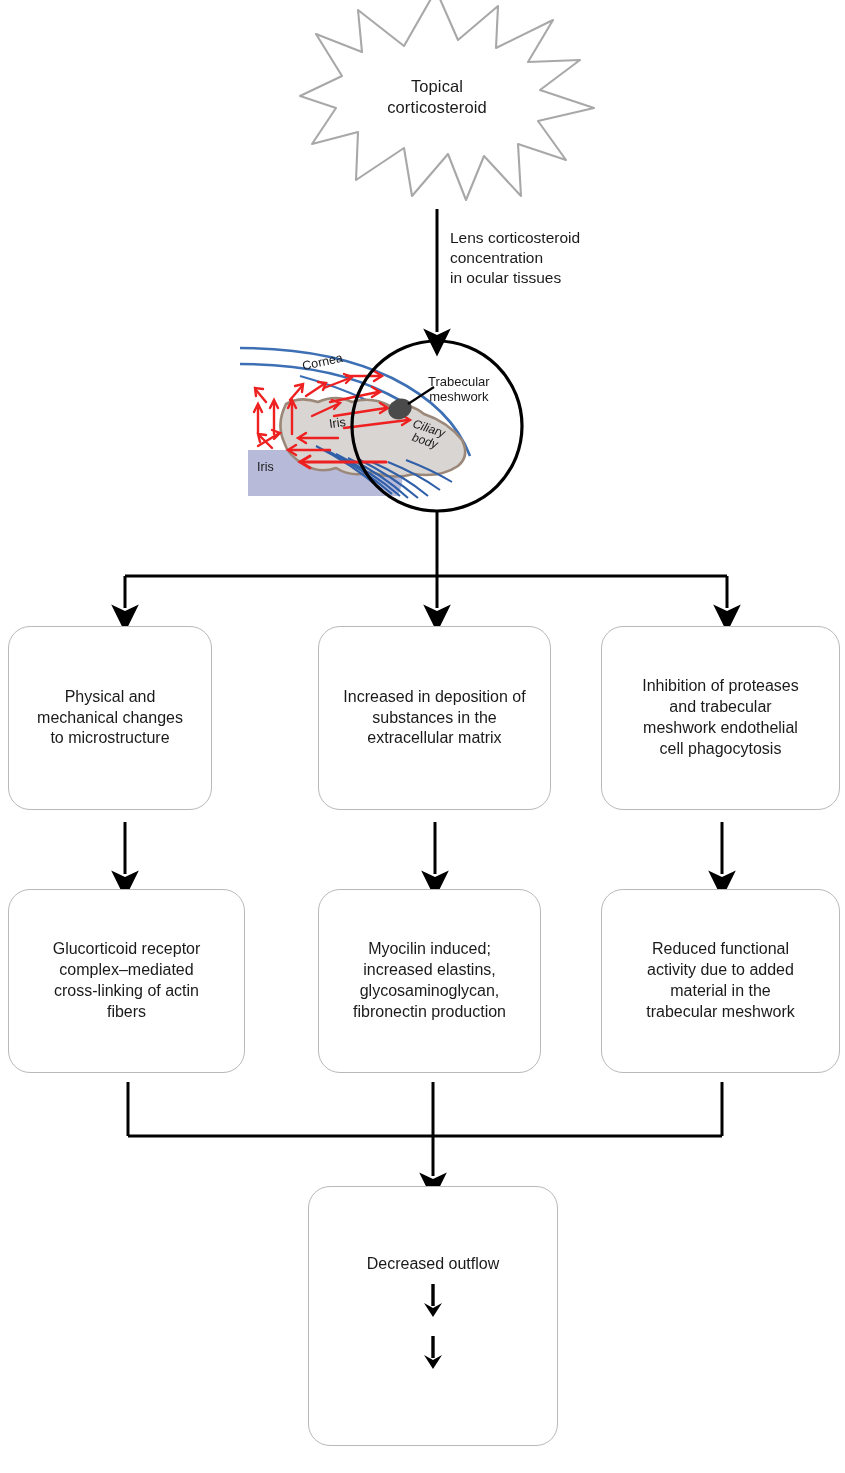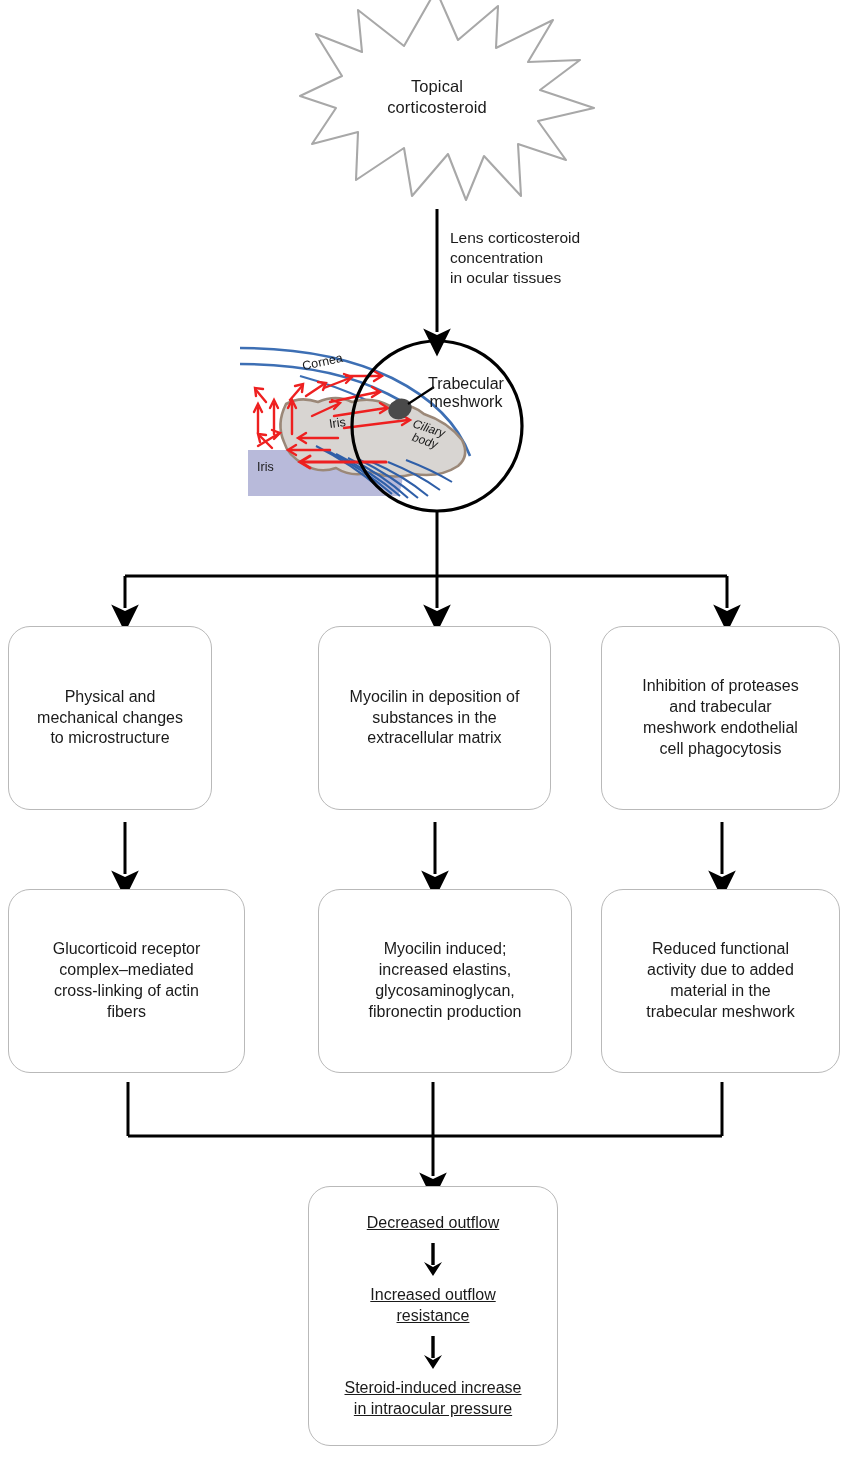--- a/index.html
+++ b/index.html
@@ -159,7 +159,7 @@
   <div class="eye-label" style="left:257px;top:456px;font-size:12.5px;">Iris</div>
   <div class="eye-label italic" style="left:410px;top:418px;transform:rotate(18deg);font-size:12px;text-align:center;">Ciliary
 body</div>
-  <div class="eye-label" style="left:428px;top:371px;font-size:16px;text-align:center;">Trabecular
+  <div class="eye-label" style="left:428px;top:371px;font-size:13px;text-align:center;">Trabecular
 meshwork</div>
 
   <div class="node r1" style="left:8px;top:622px;width:204px;height:184px;">

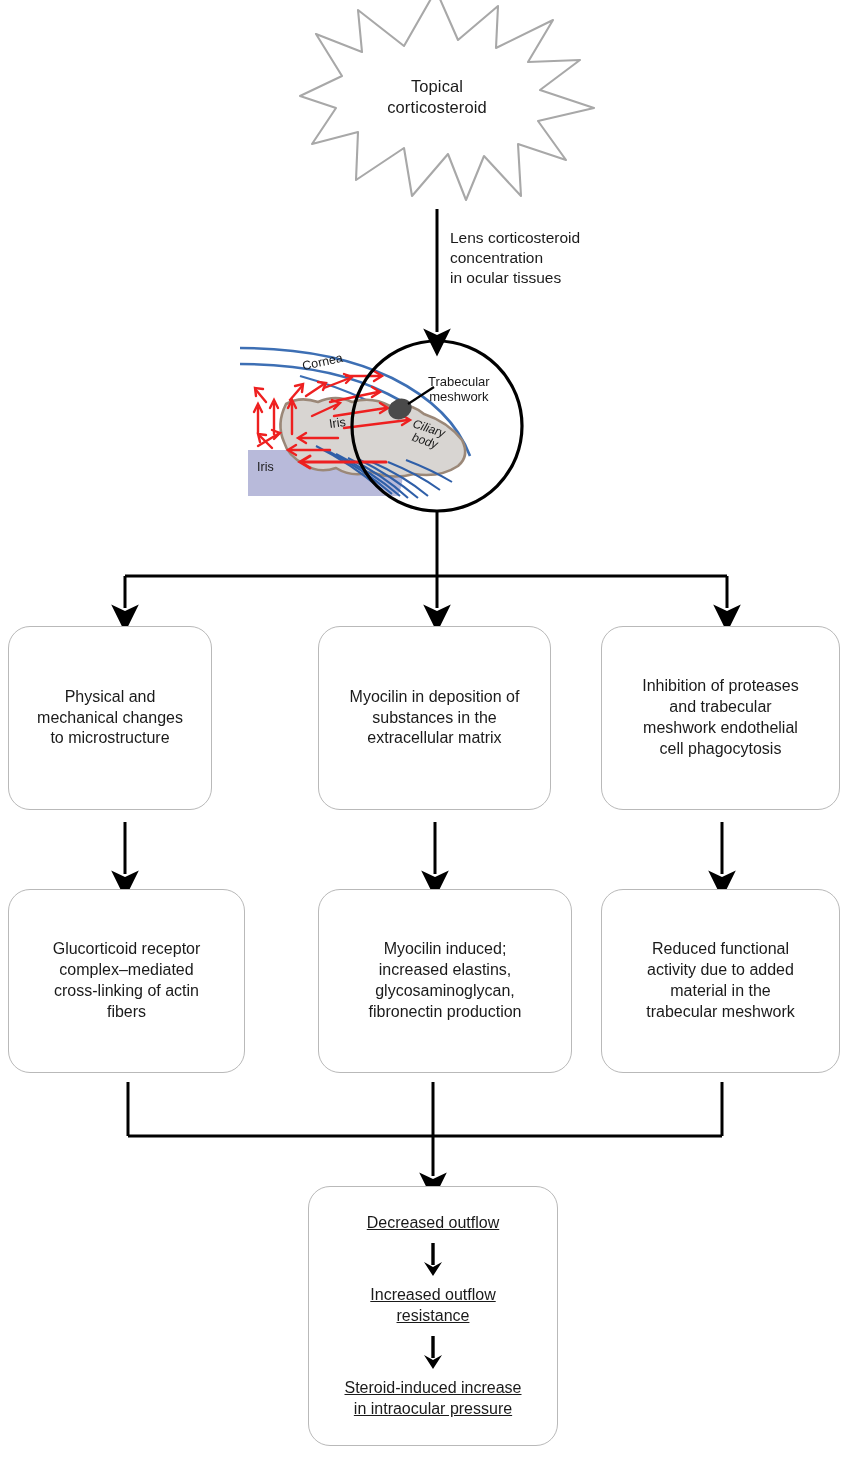--- a/index.html
+++ b/index.html
@@ -168,7 +168,7 @@
 to microstructure</span>
   </div>
   <div class="node r1" style="left:318px;top:622px;width:233px;height:184px;">
-    <span class="txt">Myocilin in deposition of
+    <span class="txt">Increased in deposition of
 substances in the
 extracellular matrix</span>
   </div>

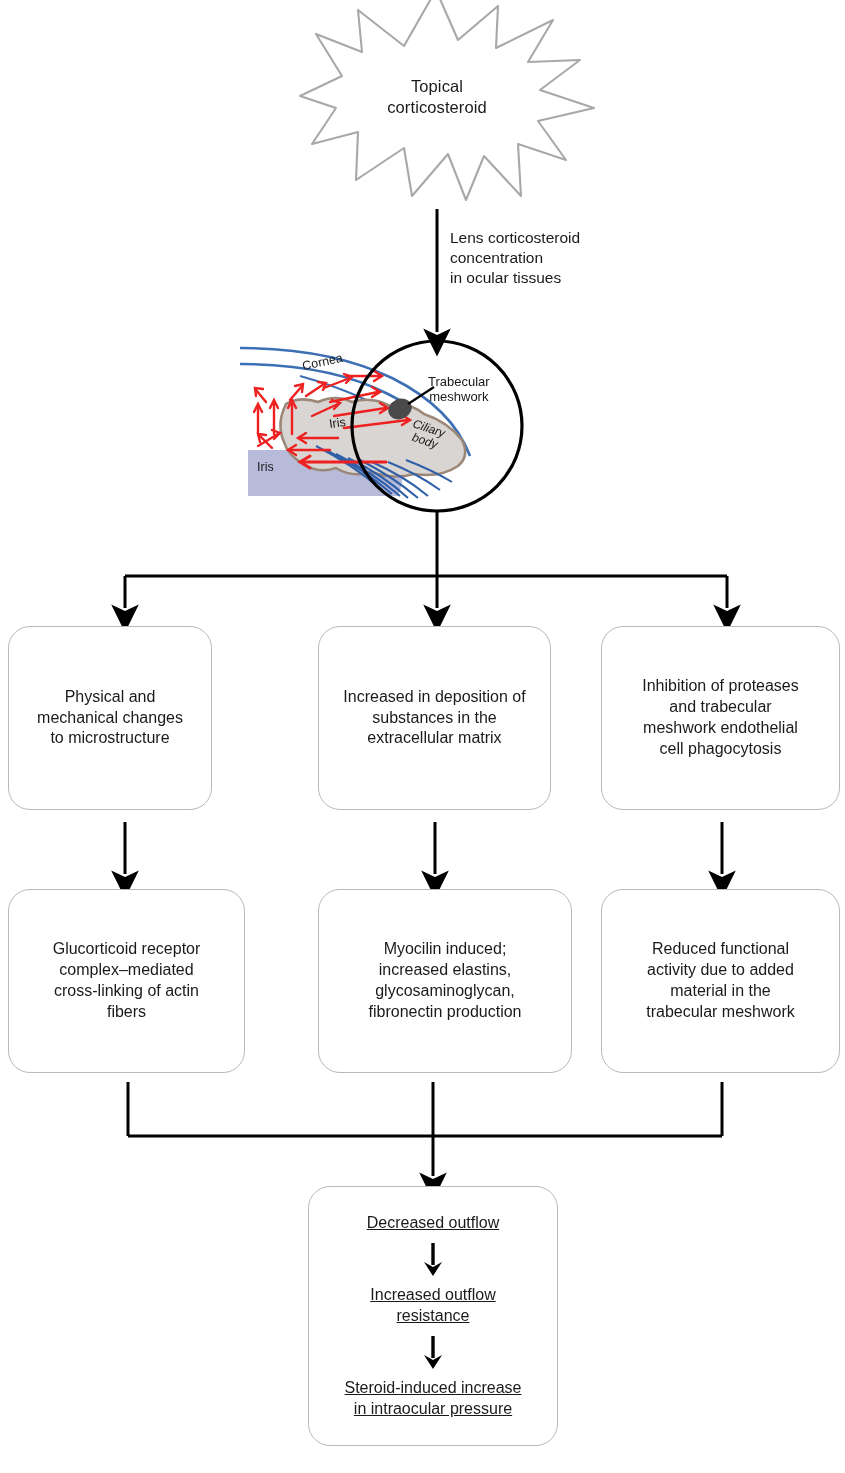--- a/index.html
+++ b/index.html
@@ -185,7 +185,7 @@
 meshwork endothelial
 cell phagocytosis</span>
   </div>
-  <div class="node r2" style="left:318px;top:885px;width:254px;height:184px;justify-content:center;">
+  <div class="node r2" style="left:318px;top:885px;width:223px;height:184px;justify-content:center;">
     <span class="txt">Myocilin induced;
 increased elastins,
 glycosaminoglycan,

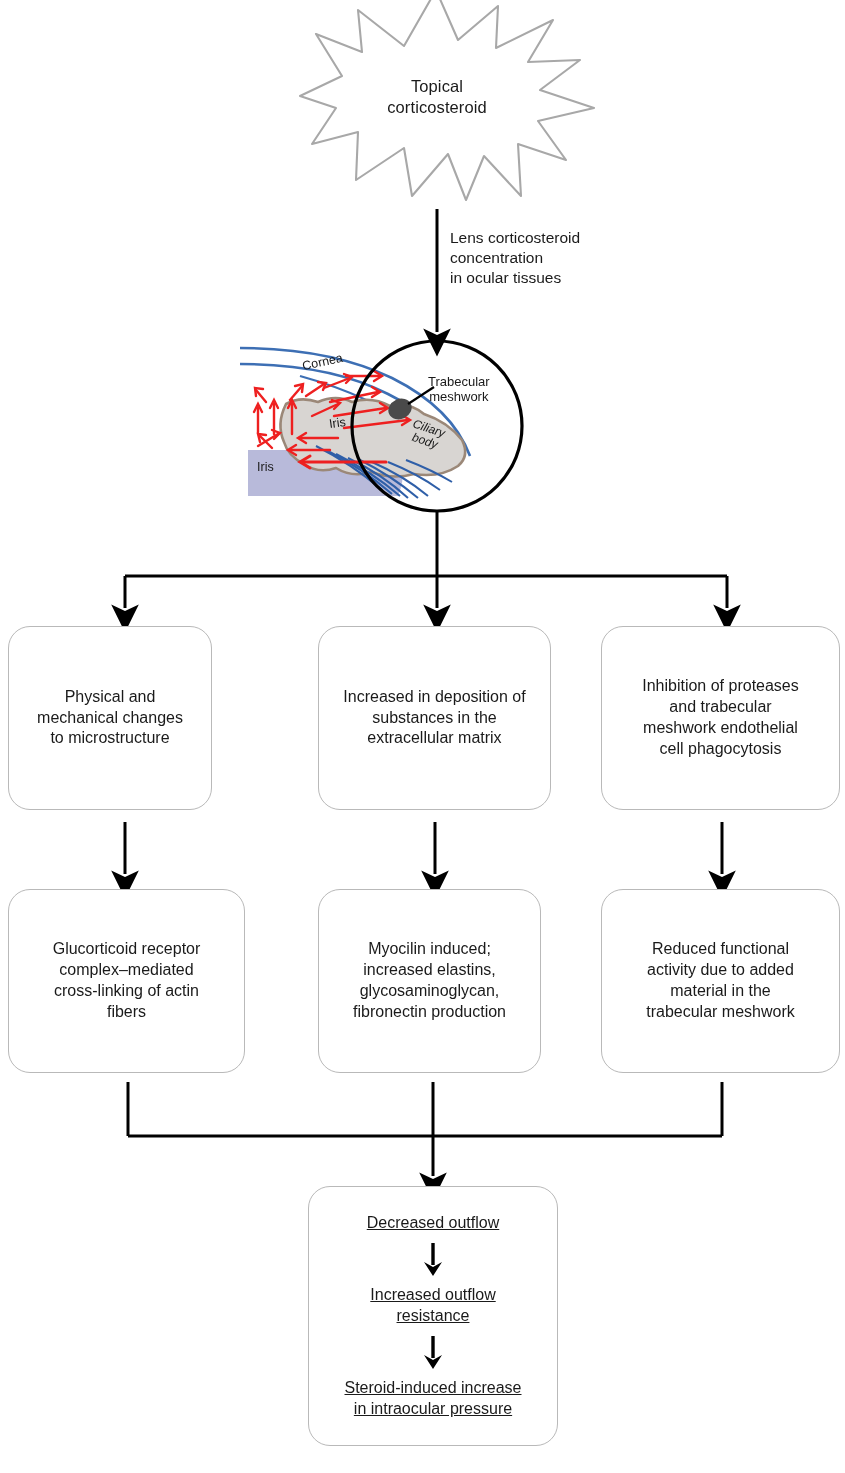--- a/index.html
+++ b/index.html
@@ -28,7 +28,7 @@
   .r1{font-size:16px;}
   .r2{font-size:16px;}
   .final-line{font-size:16px;line-height:1.28;white-space:pre-line;text-align:center;}
-  .final-stack{display:flex;flex-direction:column;align-items:center;justify-content:center;gap:0;width:100%;text-decoration:underline;}
+  .final-stack{display:flex;flex-direction:column;align-items:center;justify-content:center;gap:0;width:100%;}
   .final-arrow{display:block;margin:6px 0;}
   .eye-label{
     position:absolute;font-size:11.5px;color:#1a1a1a;line-height:1.12;

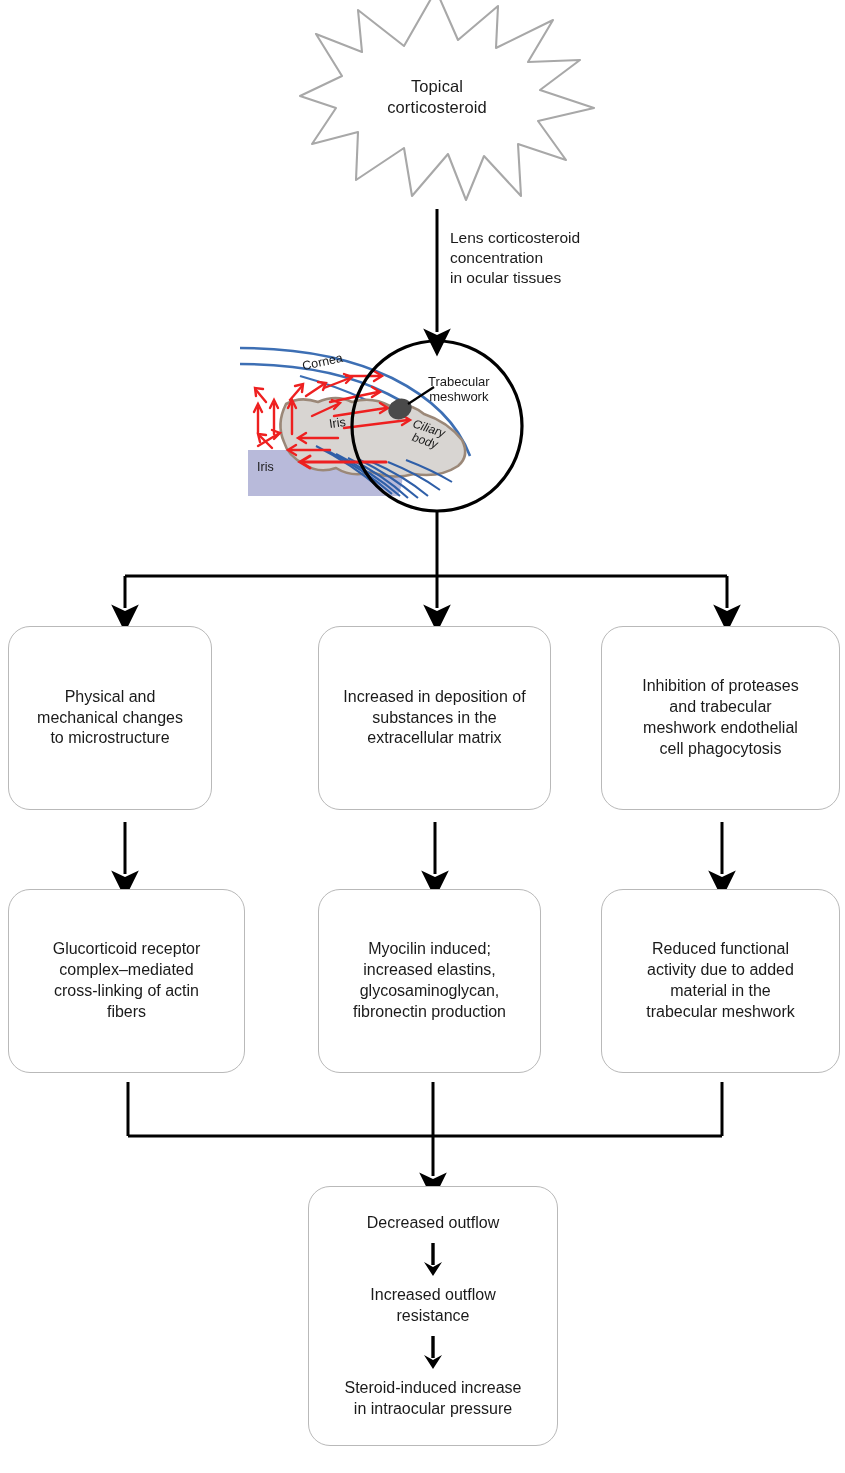--- a/index.html
+++ b/index.html
@@ -205,8 +205,6 @@
         <line x1="13" y1="4" x2="13" y2="26" stroke="#000" stroke-width="3.4"></line>
         <path d="M4,23 L13,37 L22,23 L13,28 Z" fill="#000"></path>
       </svg>
-      <div class="final-line">Increased outflow
-resistance</div>
       <svg class="final-arrow" width="26" height="40" viewBox="0 0 26 40">
         <line x1="13" y1="4" x2="13" y2="26" stroke="#000" stroke-width="3.4"></line>
         <path d="M4,23 L13,37 L22,23 L13,28 Z" fill="#000"></path>

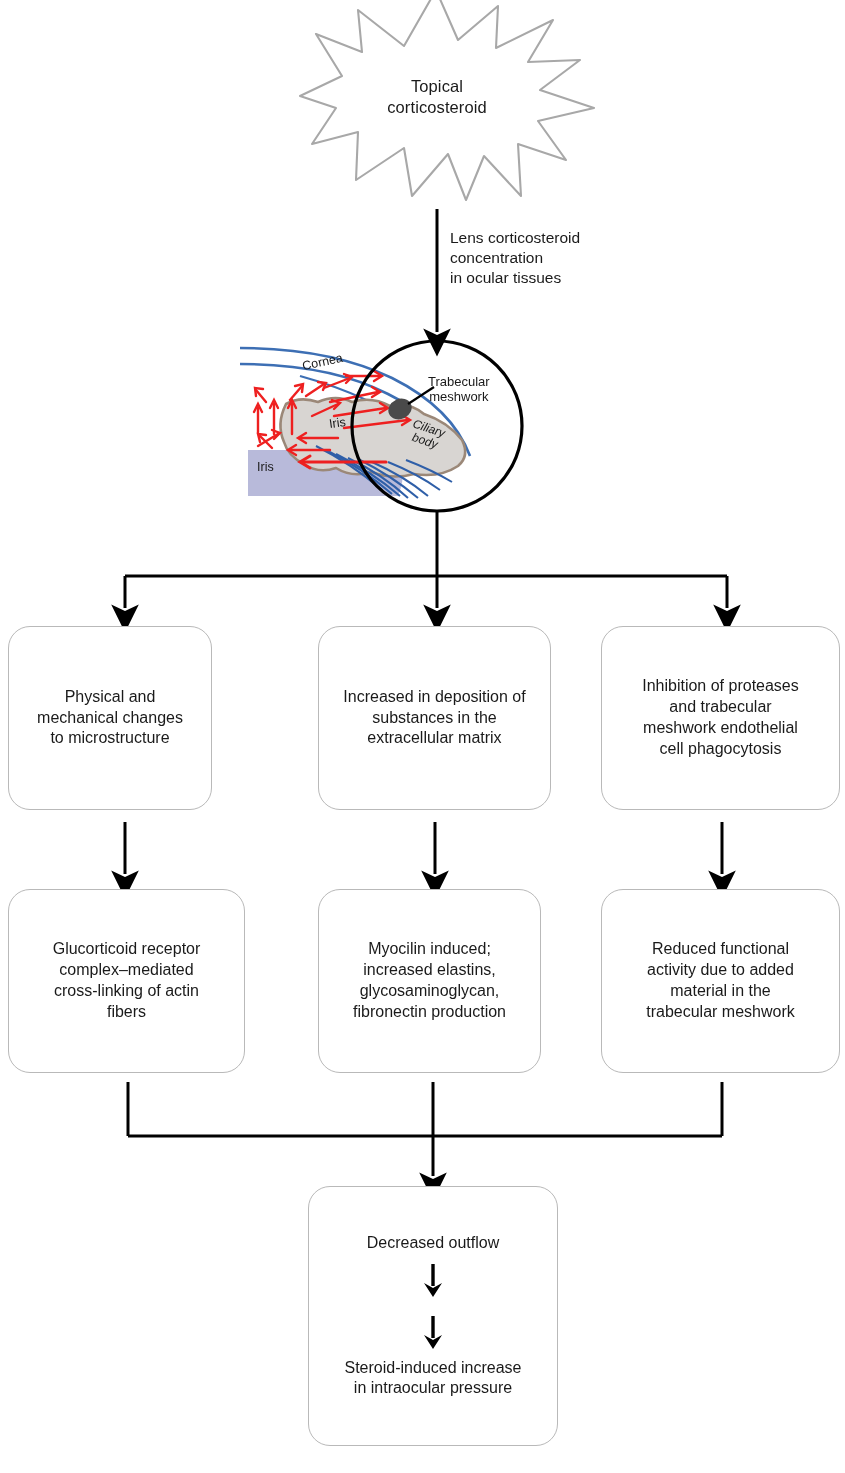--- a/index.html
+++ b/index.html
@@ -209,8 +209,6 @@
         <line x1="13" y1="4" x2="13" y2="26" stroke="#000" stroke-width="3.4"></line>
         <path d="M4,23 L13,37 L22,23 L13,28 Z" fill="#000"></path>
       </svg>
-      <div class="final-line">Steroid-induced increase
-in intraocular pressure</div>
     </div>
   </div>
 

